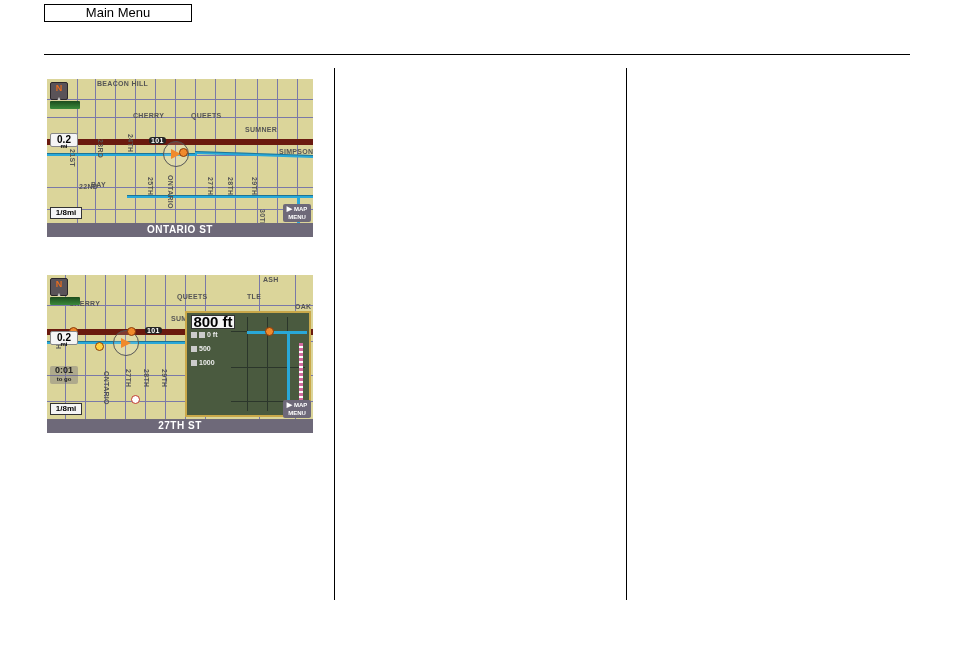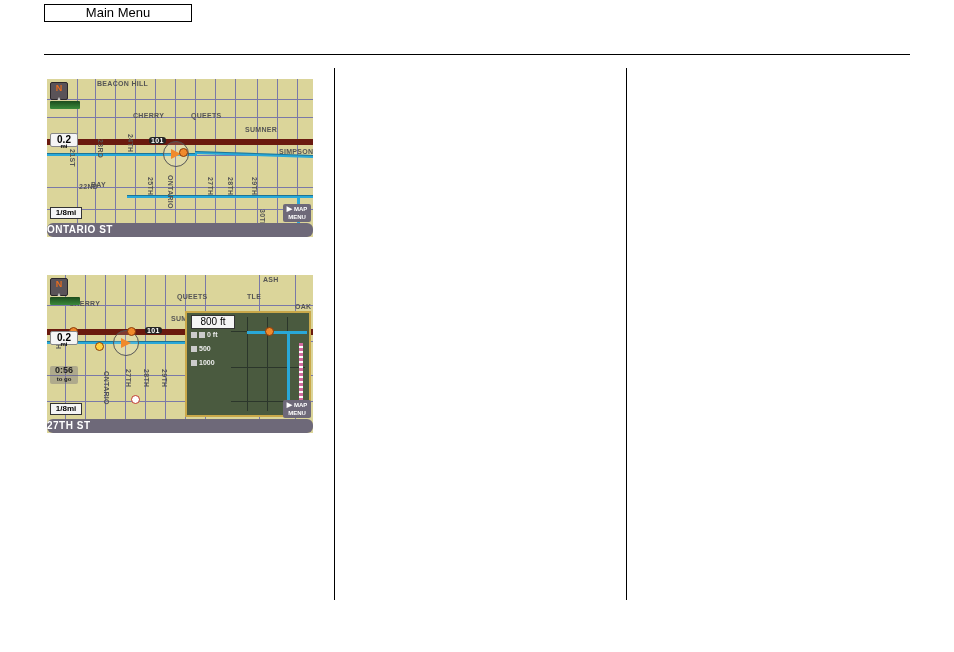--- a/index.html
+++ b/index.html
@@ -37,8 +37,8 @@
   .route-v { position: absolute; width: 3px; background: #29a8d8; }
 
   .street-band { position: absolute; left: 0; right: 0; bottom: 0; height: 14px;
-                 background: #6e6979; color: #fff; font-size: 10px; 
-                 line-height: 14px; font-weight: bold; letter-spacing: 0.5px; border-radius: 6px; }
+                 background: #6e6979; color: #fff; font-size: 10px; text-align: center;
+                 line-height: 14px; font-weight: bold; letter-spacing: 0.5px; }
 
   .title-band { position: absolute; left: 0; right: 86px; top: 0; height: 16px;
                 background: rgba(110,105,121,0.7); color: #fff; font-size: 11px;

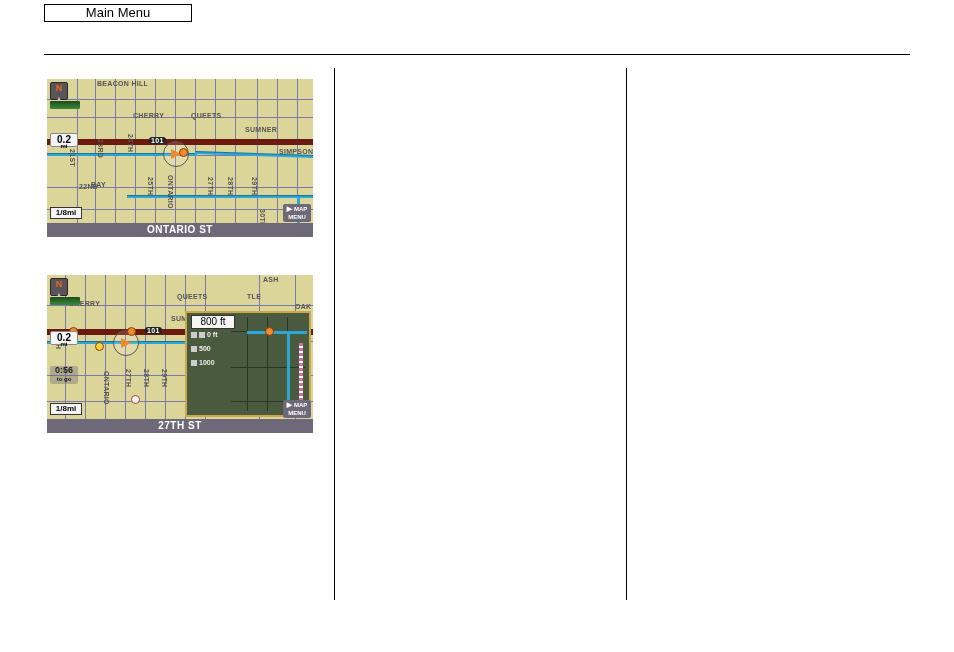--- a/index.html
+++ b/index.html
@@ -89,7 +89,7 @@
   .guide-panel { position: absolute; top: 36px; left: 138px; width: 126px; height: 106px;
                  background: #4a5a3f; border: 2px solid #c9a84a; }
   .guide-dist { position: absolute; top: 2px; left: 4px; width: 44px; height: 14px;
-                background: #f5f5f5; border: 1px solid #333; font-size: 10px; font-weight: normal;
+                background: #f5f5f5; border: 1px solid #333; font-size: 15px; font-weight: bold;
                 text-align: center; line-height: 12px; }
   .guide-scale { position: absolute; top: 18px; left: 4px; width: 36px; }
   .guide-scale-row { display: flex; align-items: center; margin-bottom: 7px; }

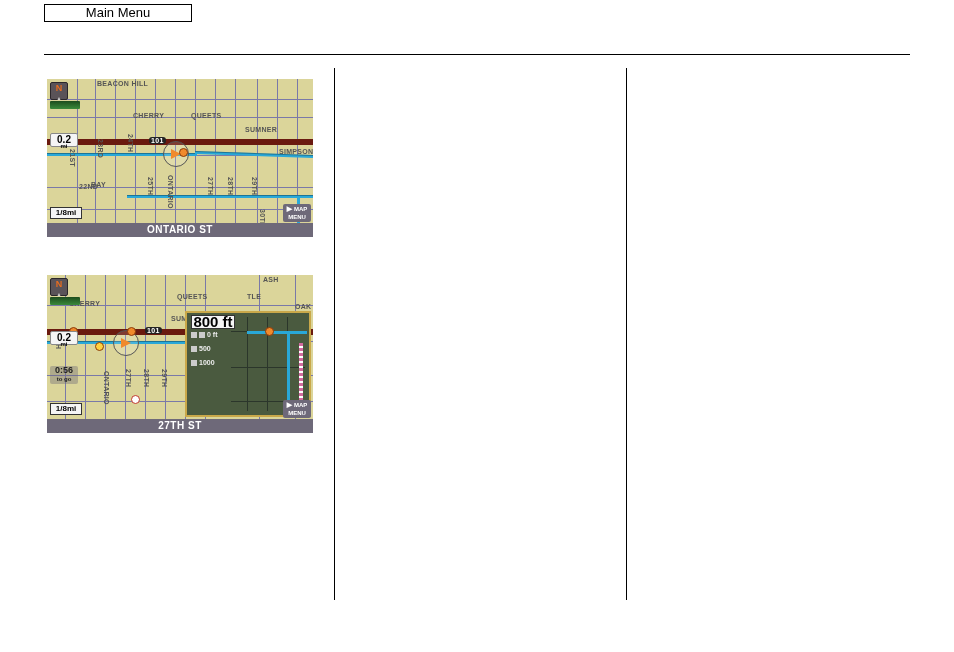--- a/index.html
+++ b/index.html
@@ -269,7 +269,7 @@
     <span class="dist-unit">mi</span>
   </div>
   <div class="togo-chip">
-    <span>0:56</span>
+    <span>0:01</span>
     <span class="togo-sub">to go</span>
   </div>
   <div class="scale-chip">1/8mi</div>

